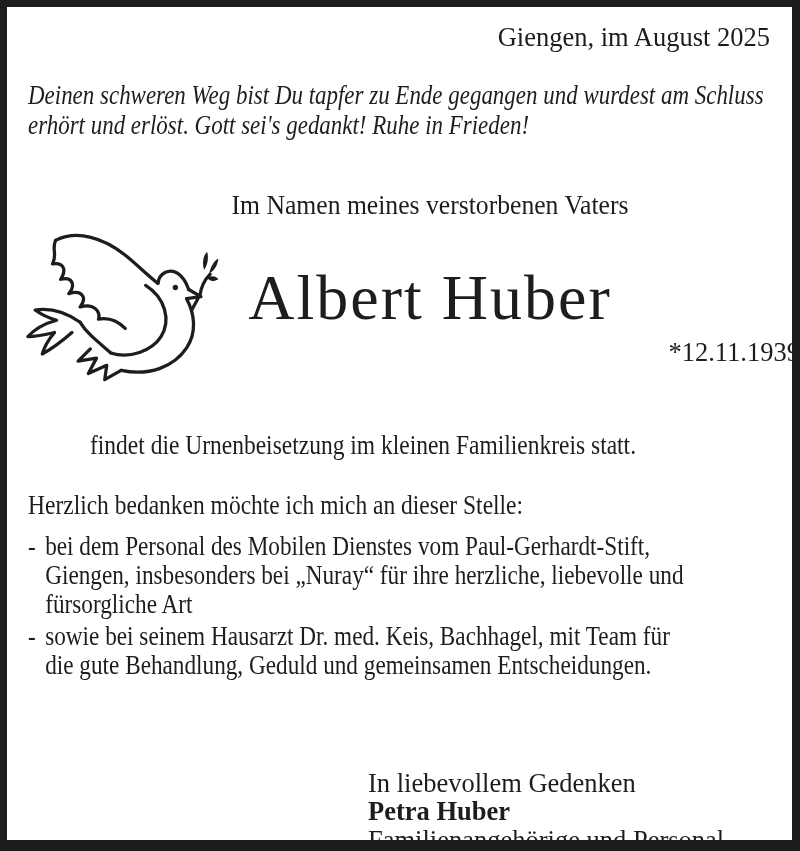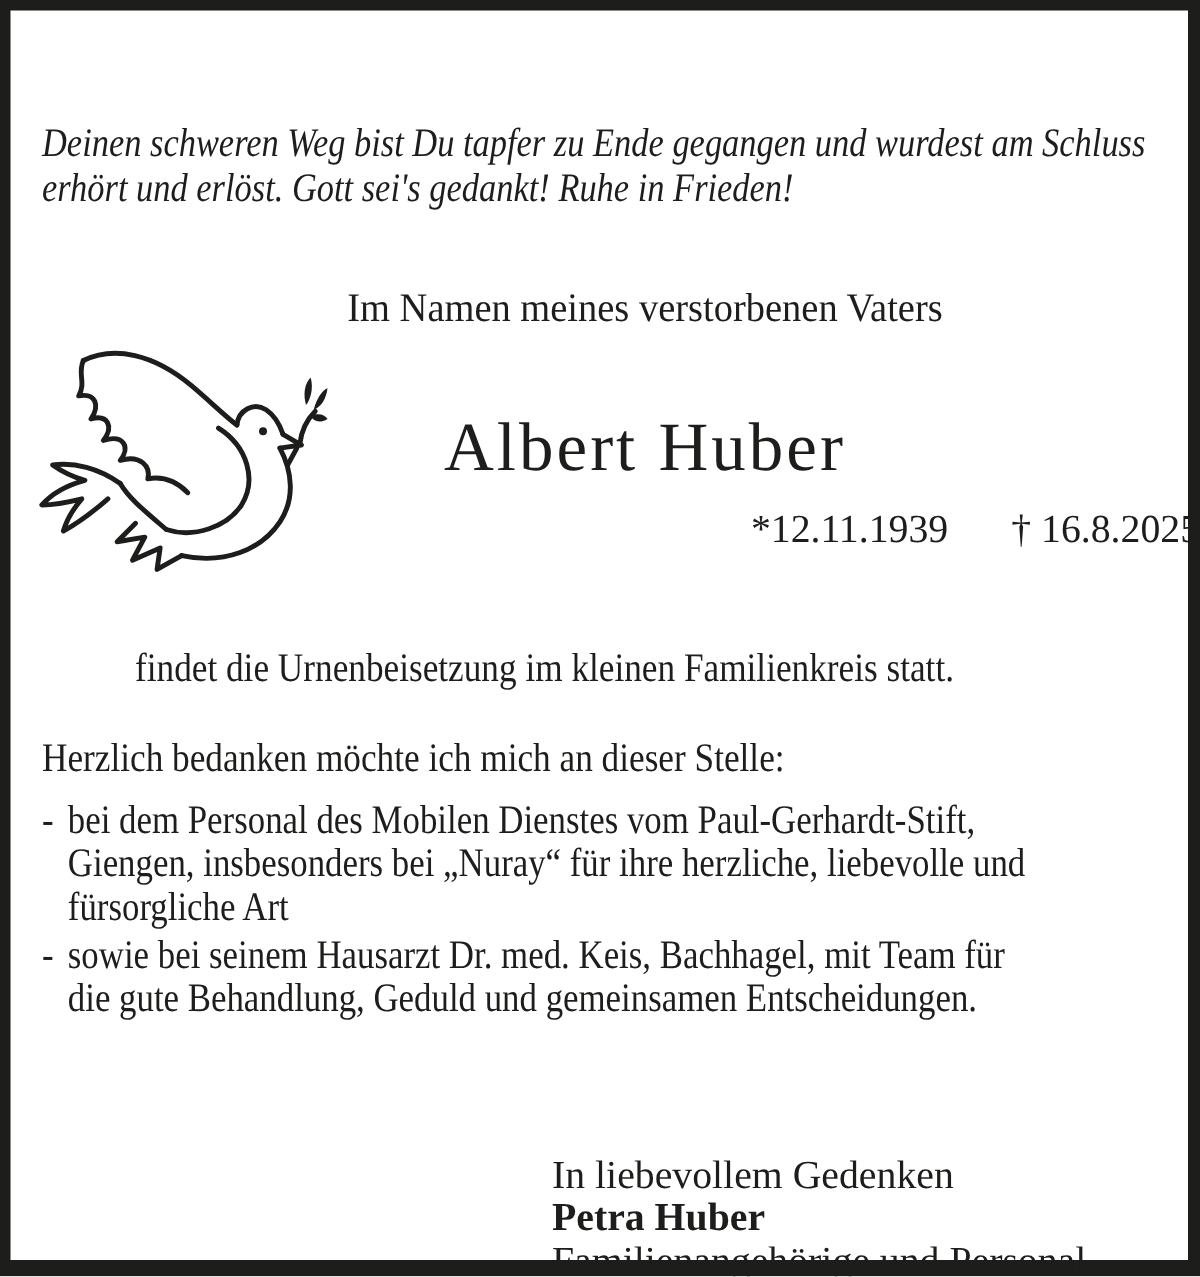--- a/index.html
+++ b/index.html
@@ -77,6 +77,7 @@
 
   <div class="frame"></div>
 
+  <div class="abs dateline">Giengen, im August 2025</div>
 
   <div class="abs epitaph">
     <div>Deinen schweren Weg bist Du tapfer zu Ende gegangen und wurdest am Schluss</div>

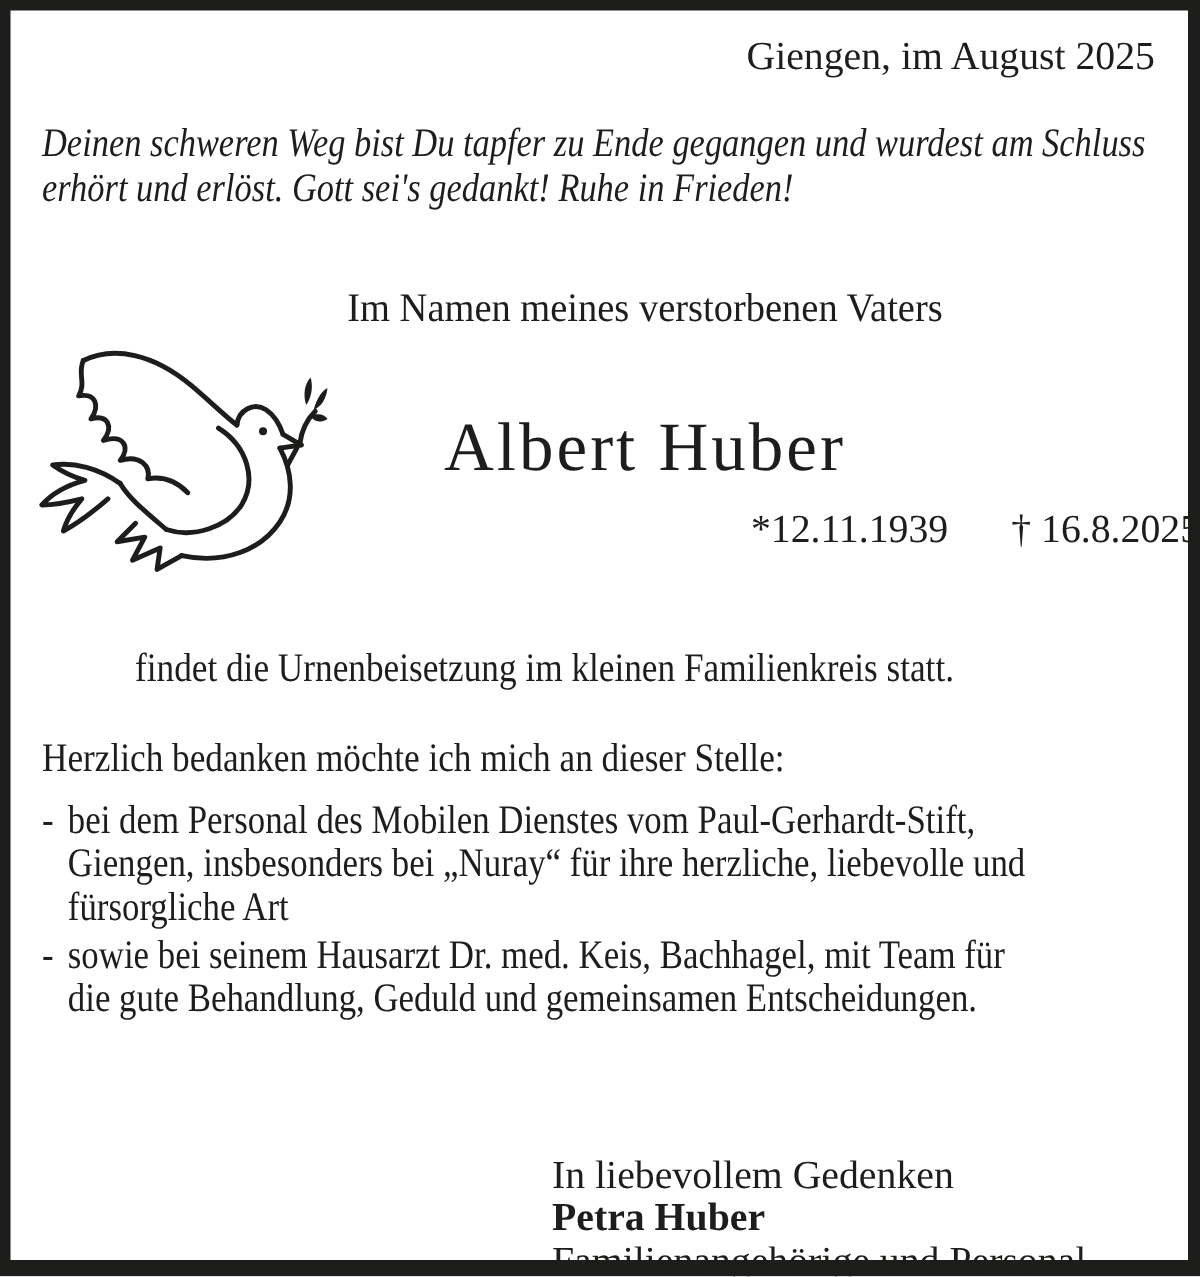--- a/index.html
+++ b/index.html
@@ -36,7 +36,7 @@
     transform:scaleX(.95);transform-origin:center top;
   }
   .name{
-    top:263px;font-size:46px;line-height:70px;
+    top:263px;font-size:64px;line-height:70px;
     letter-spacing:2px;white-space:nowrap;
   }
   .dates{

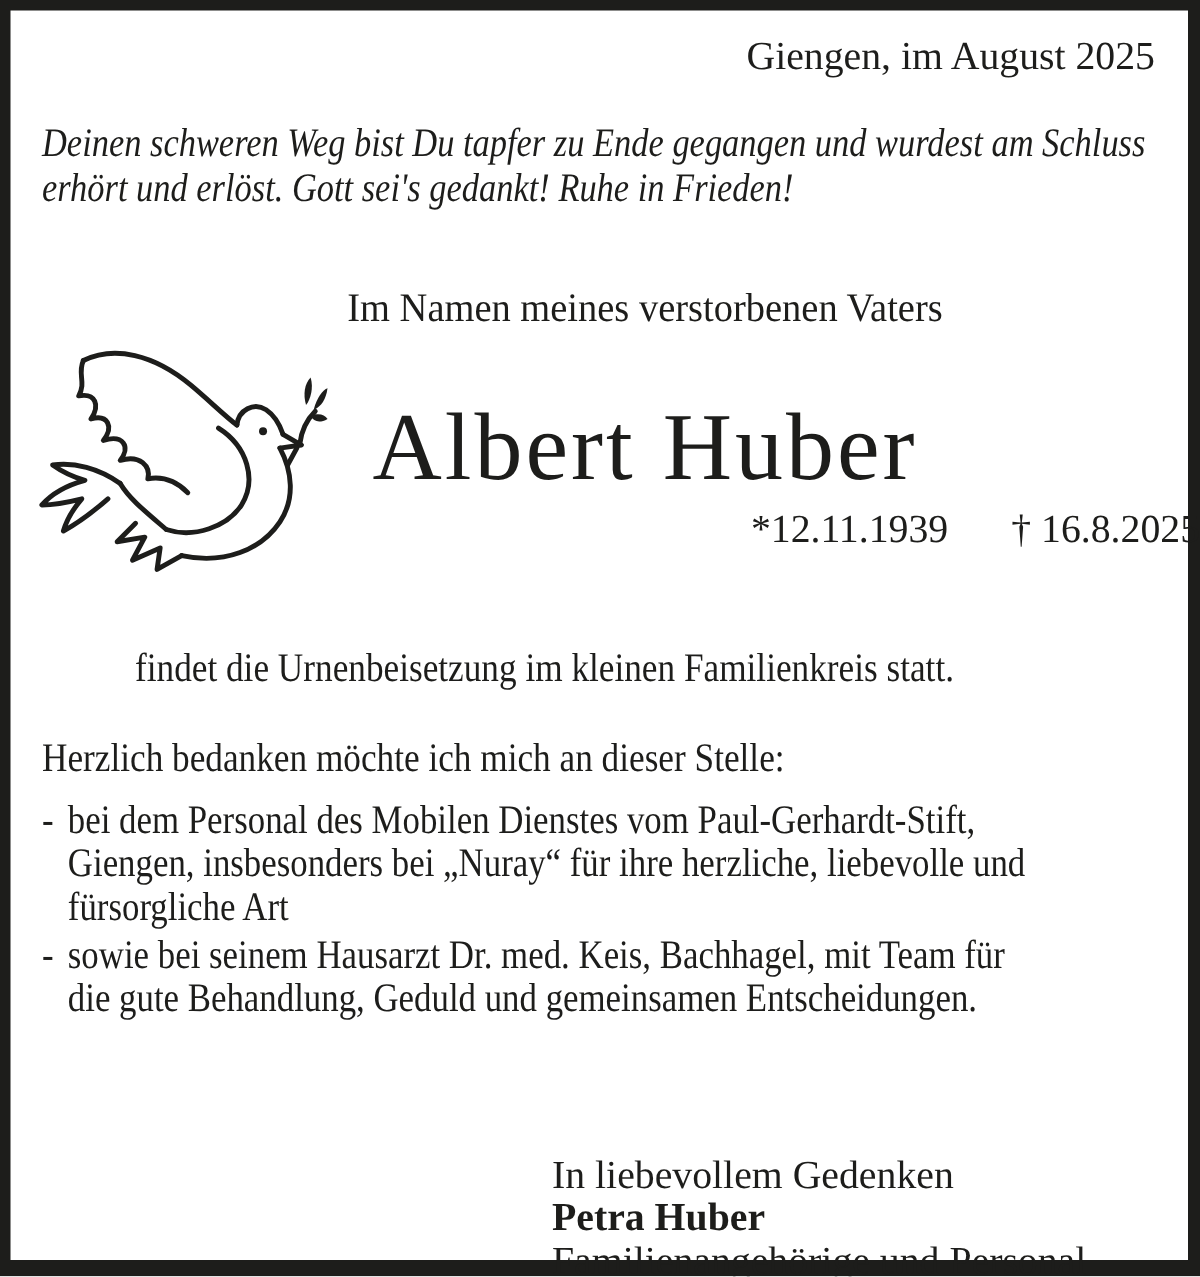--- a/index.html
+++ b/index.html
@@ -112,7 +112,6 @@
 
   <div class="abs center-col dates">
     <span>*12.11.1939</span>
-    <span>† 16.8.2025</span>
   </div>
 
   <div class="abs funeral">findet die Urnenbeisetzung im kleinen Familienkreis statt.</div>

